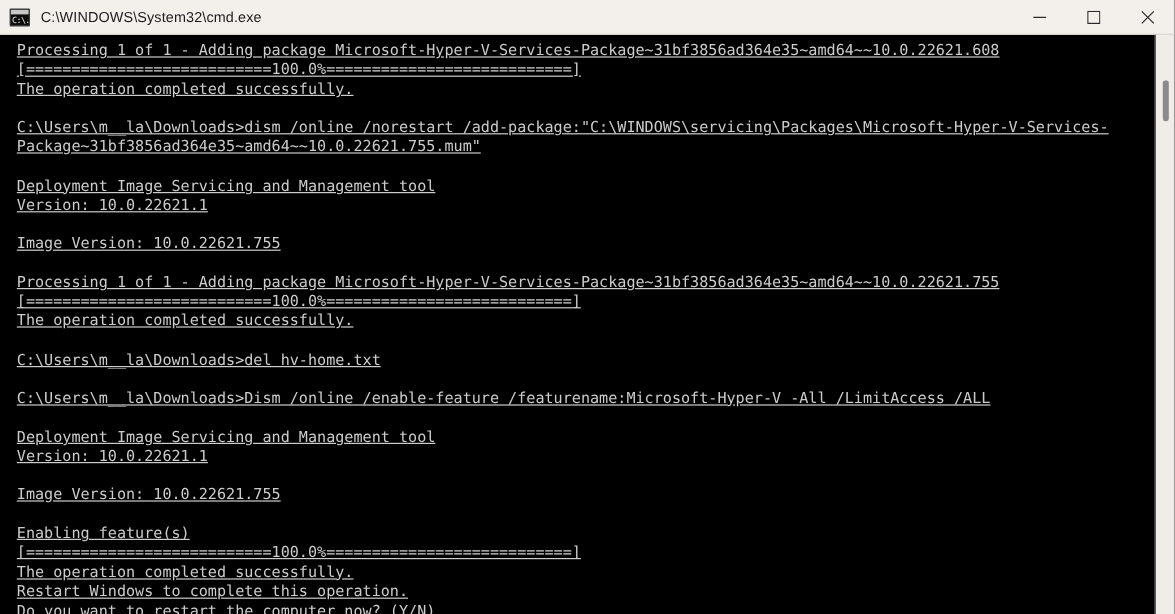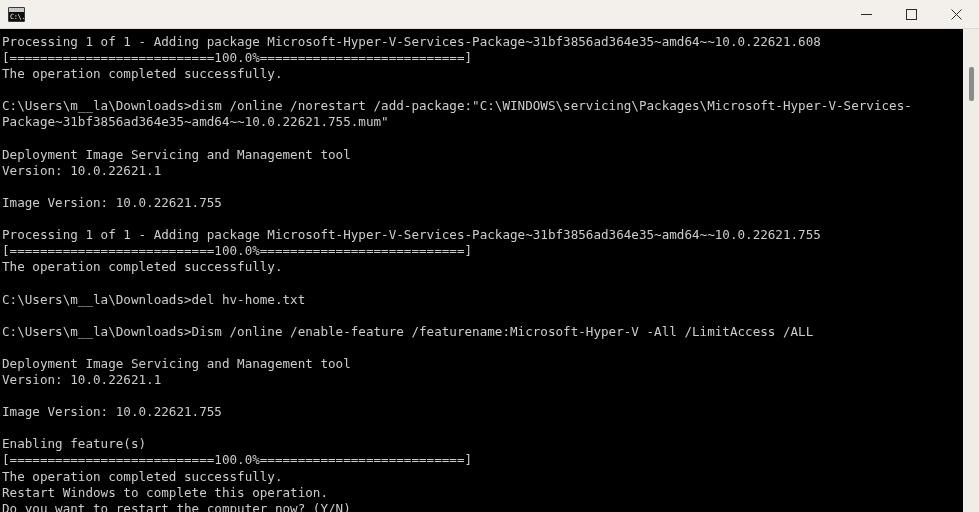--- a/index.html
+++ b/index.html
@@ -144,6 +144,7 @@
         <div class="bar"></div>
         <div class="glyph">C:\.</div>
       </div>
+      <div class="title-text">C:\WINDOWS\System32\cmd.exe</div>
     </div>
     <div class="winbtns">
       <div class="winbtn">

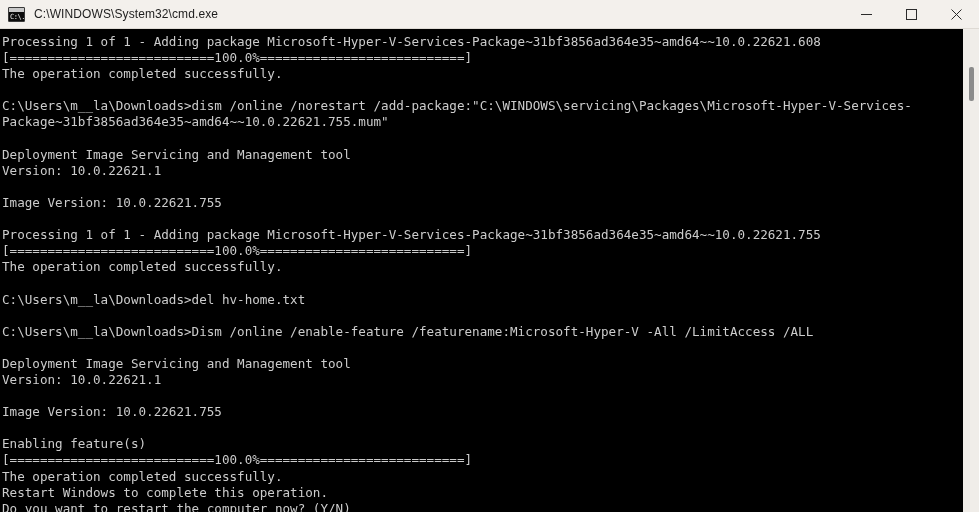--- a/index.html
+++ b/index.html
@@ -104,11 +104,12 @@
     font-family: "DejaVu Sans Mono", monospace;
     font-size: 12.6px;
     line-height: 16.1px;
-    padding: 5px 0 0 2px;
+    padding: 5px 0 0 14px;
     white-space: pre;
     overflow: hidden;
     box-sizing: border-box;
     letter-spacing: 0px;
+    text-decoration: underline;
   }
   .console .line {
     height: 16.1px;

